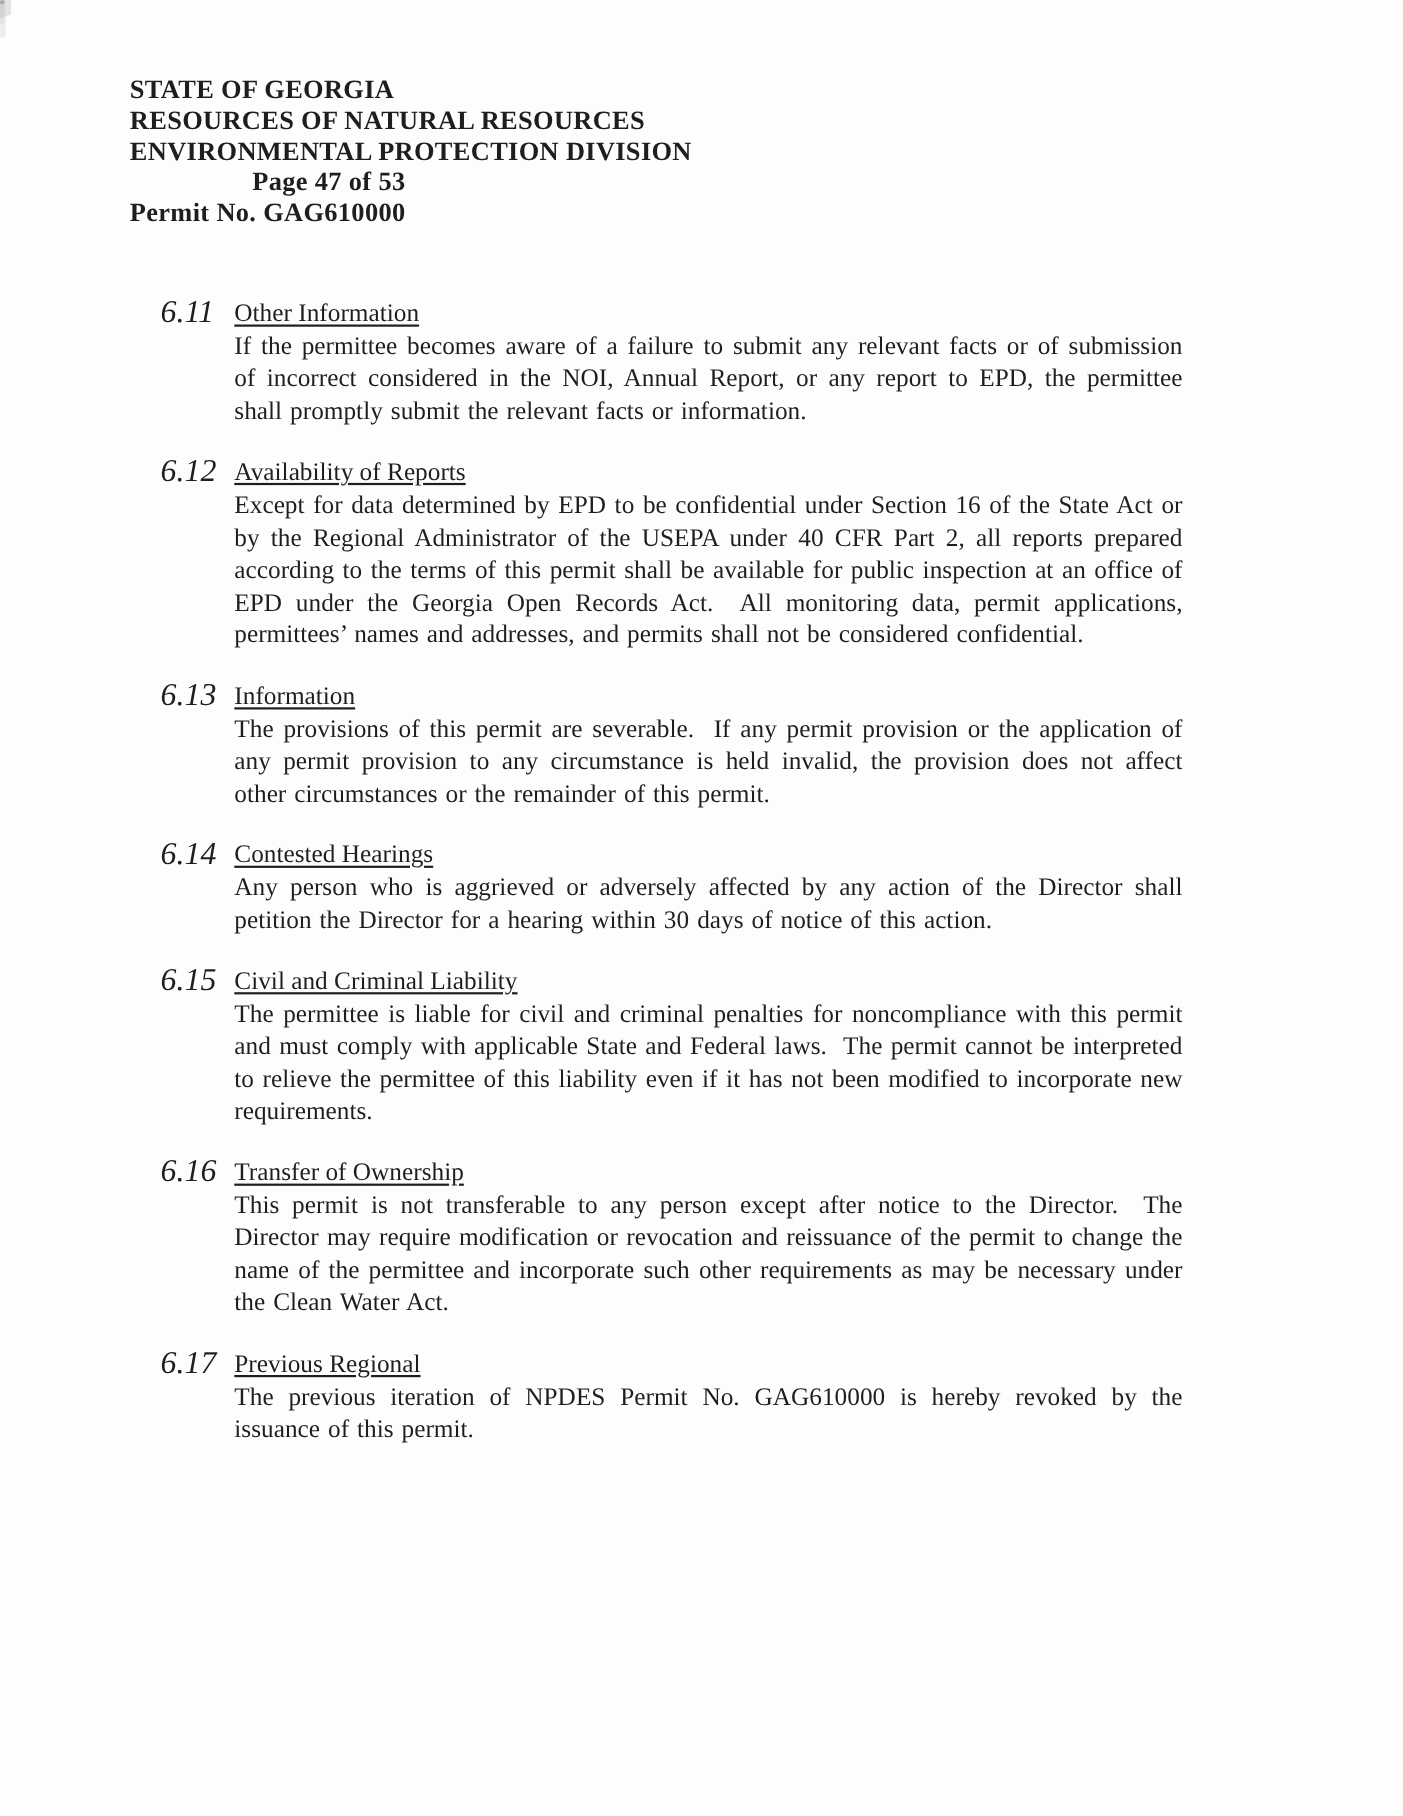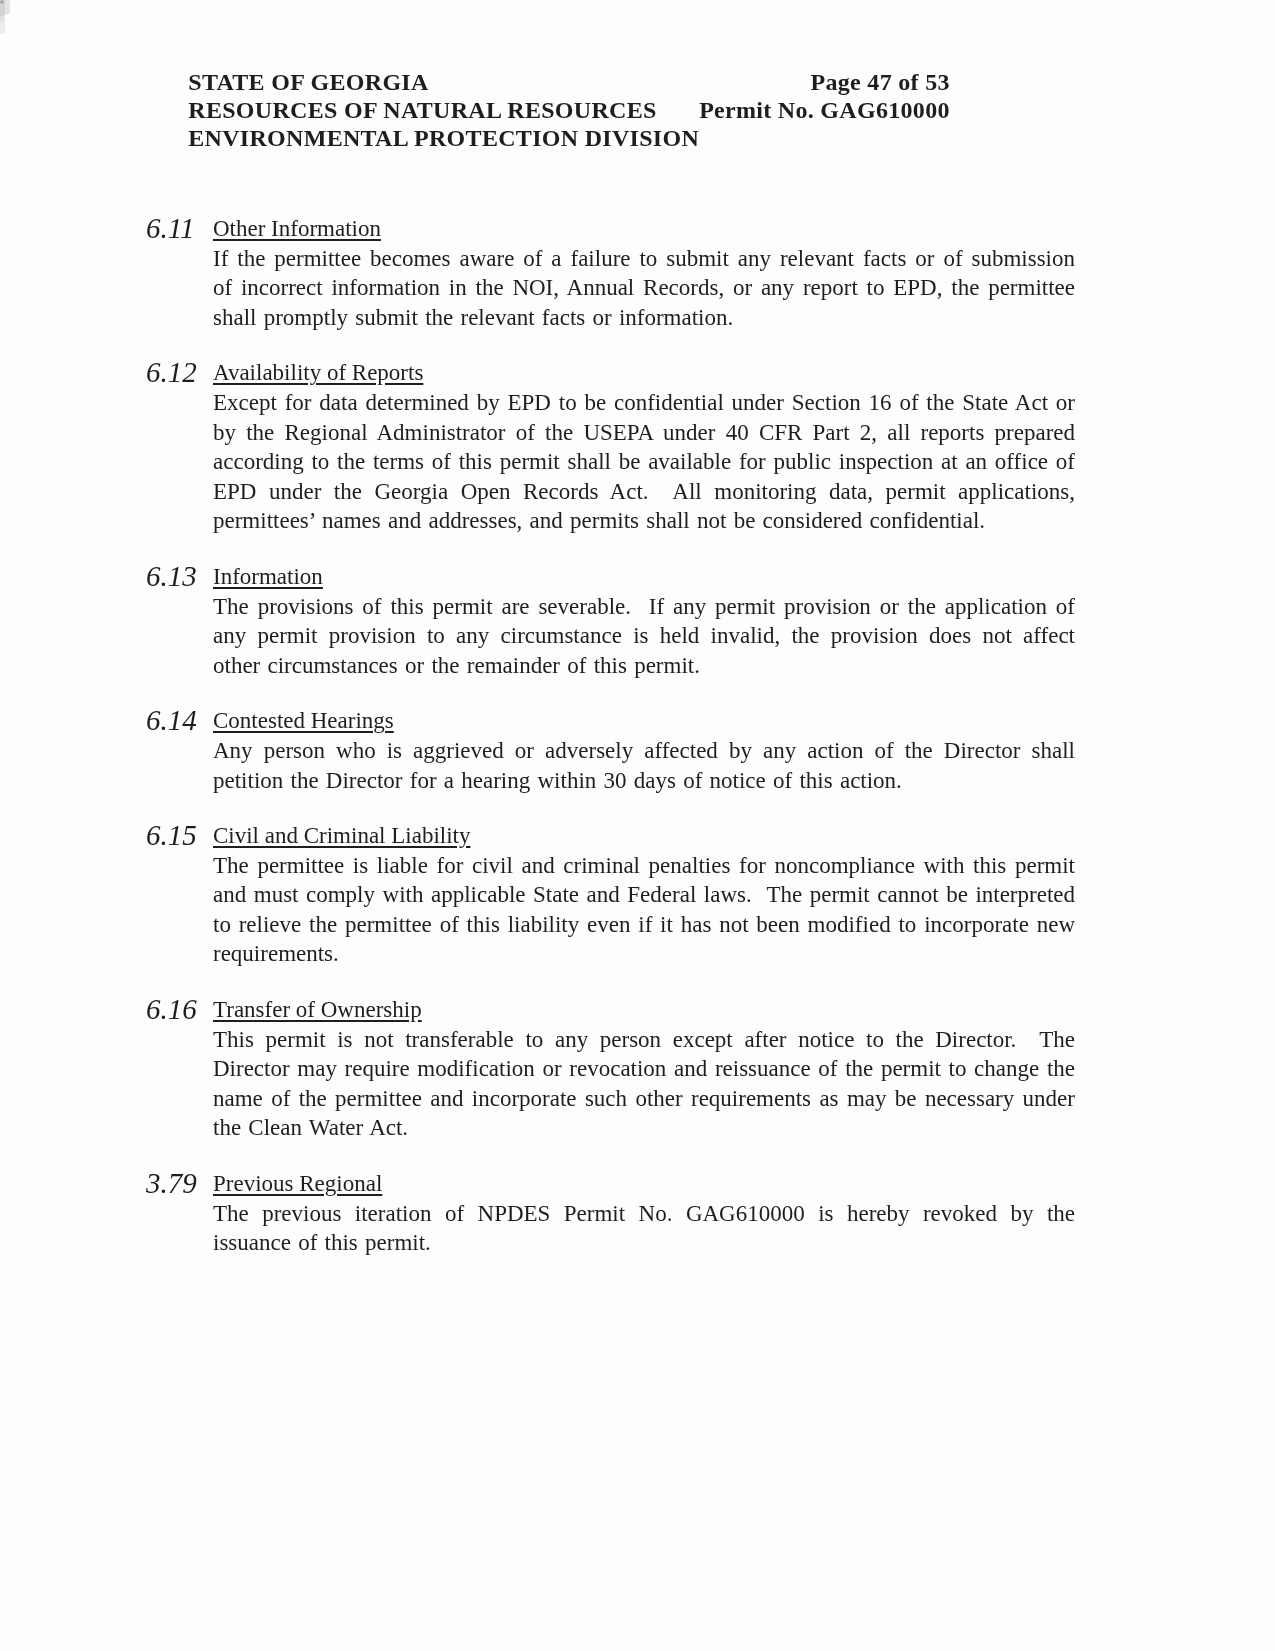--- a/index.html
+++ b/index.html
@@ -21,9 +21,10 @@
   
   .doc-header {
     display: flex;
-    justify-content: center;
+    justify-content: flex-start;
     align-items: flex-start;
-    padding: 68px 221px 0 84px;
+    padding: 68px 221px 0 118px;
+    flex-direction: column;
   }
   .header-left div,
   .header-right div {

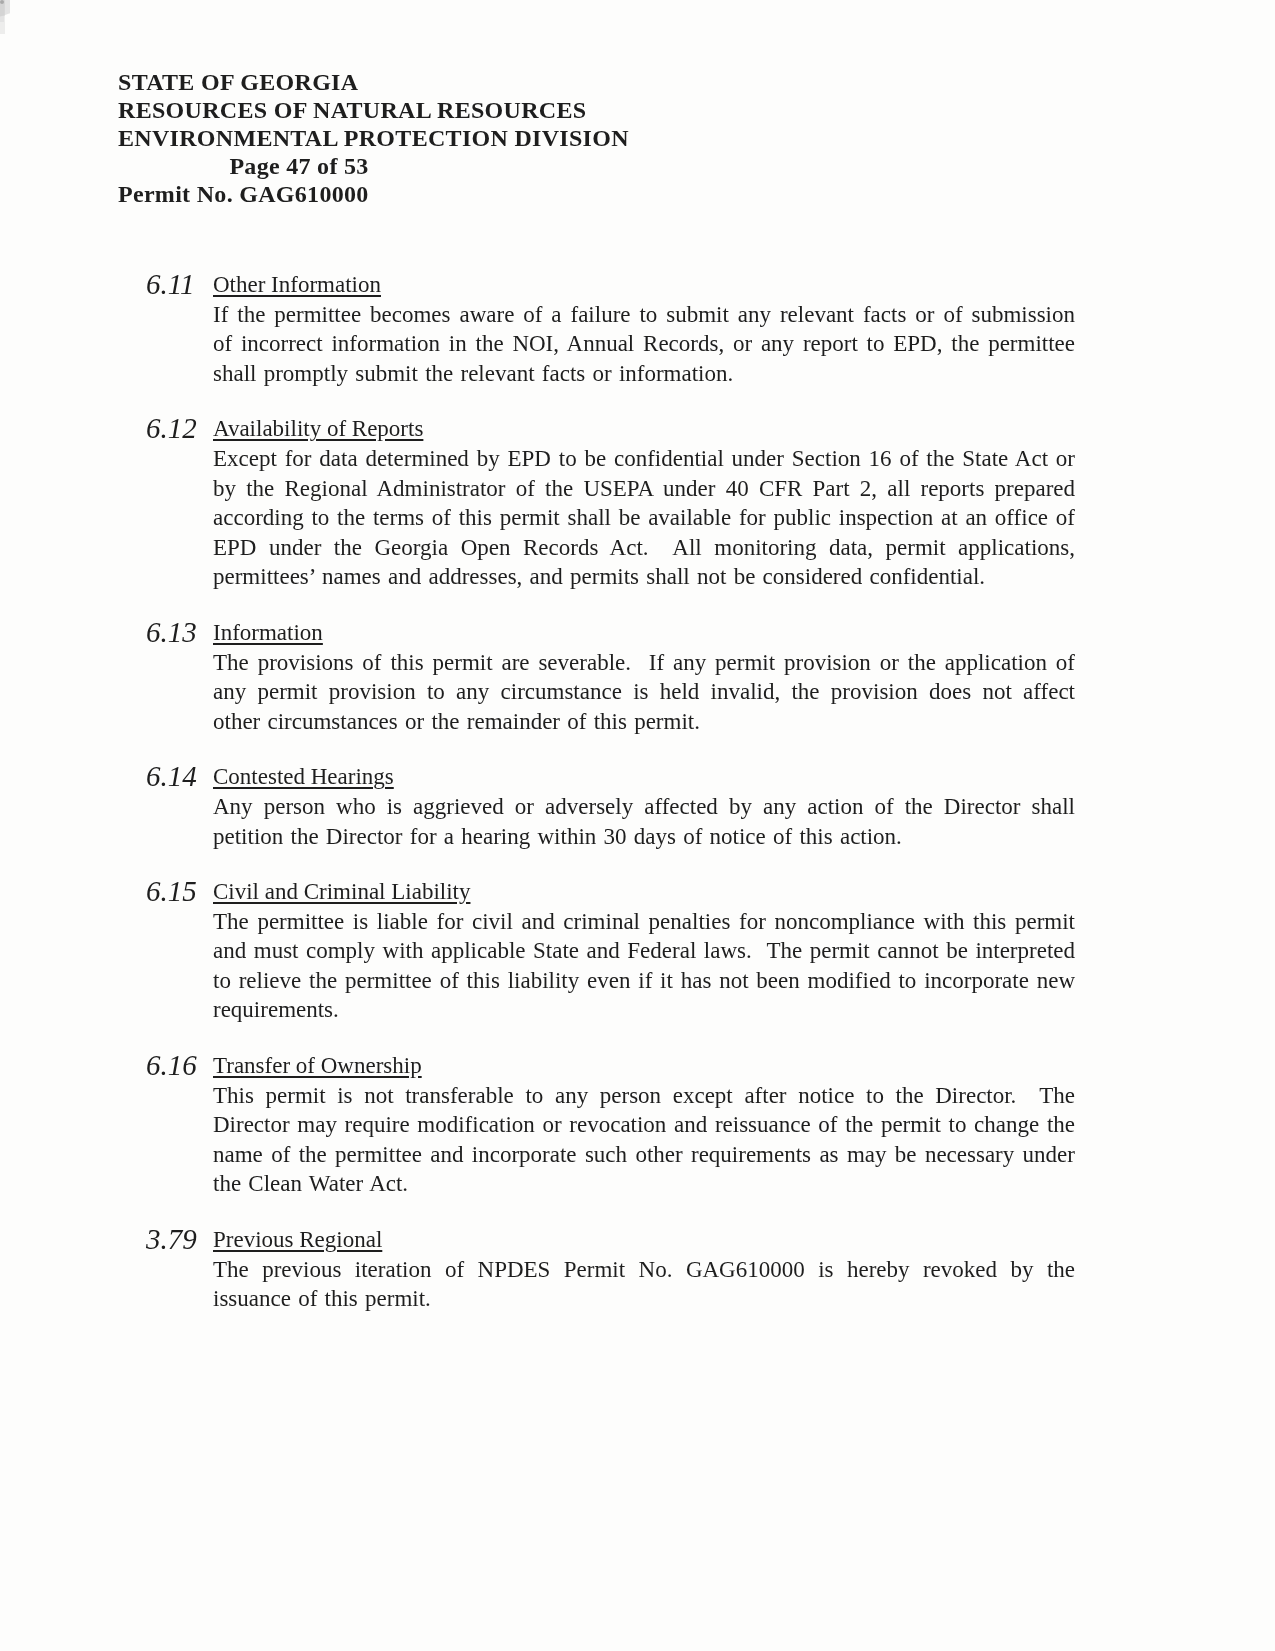--- a/index.html
+++ b/index.html
@@ -112,7 +112,7 @@
       <div class="sec-num">6.11</div>
       <div class="sec-content">
         <div class="sec-title">Other Information</div>
-        <p class="sec-body">If the permittee becomes aware of a failure to submit any relevant facts or of submission of incorrect information in the NOI, Annual Records, or any report to EPD, the permittee shall promptly submit the relevant facts or information.</p>
+        <p class="sec-body">If the permittee becomes aware of a failure to submit any relevant facts or of submission of incorrect considered in the NOI, Annual Report, or any report to EPD, the permittee shall promptly submit the relevant facts or information.</p>
       </div>
     </div>
 

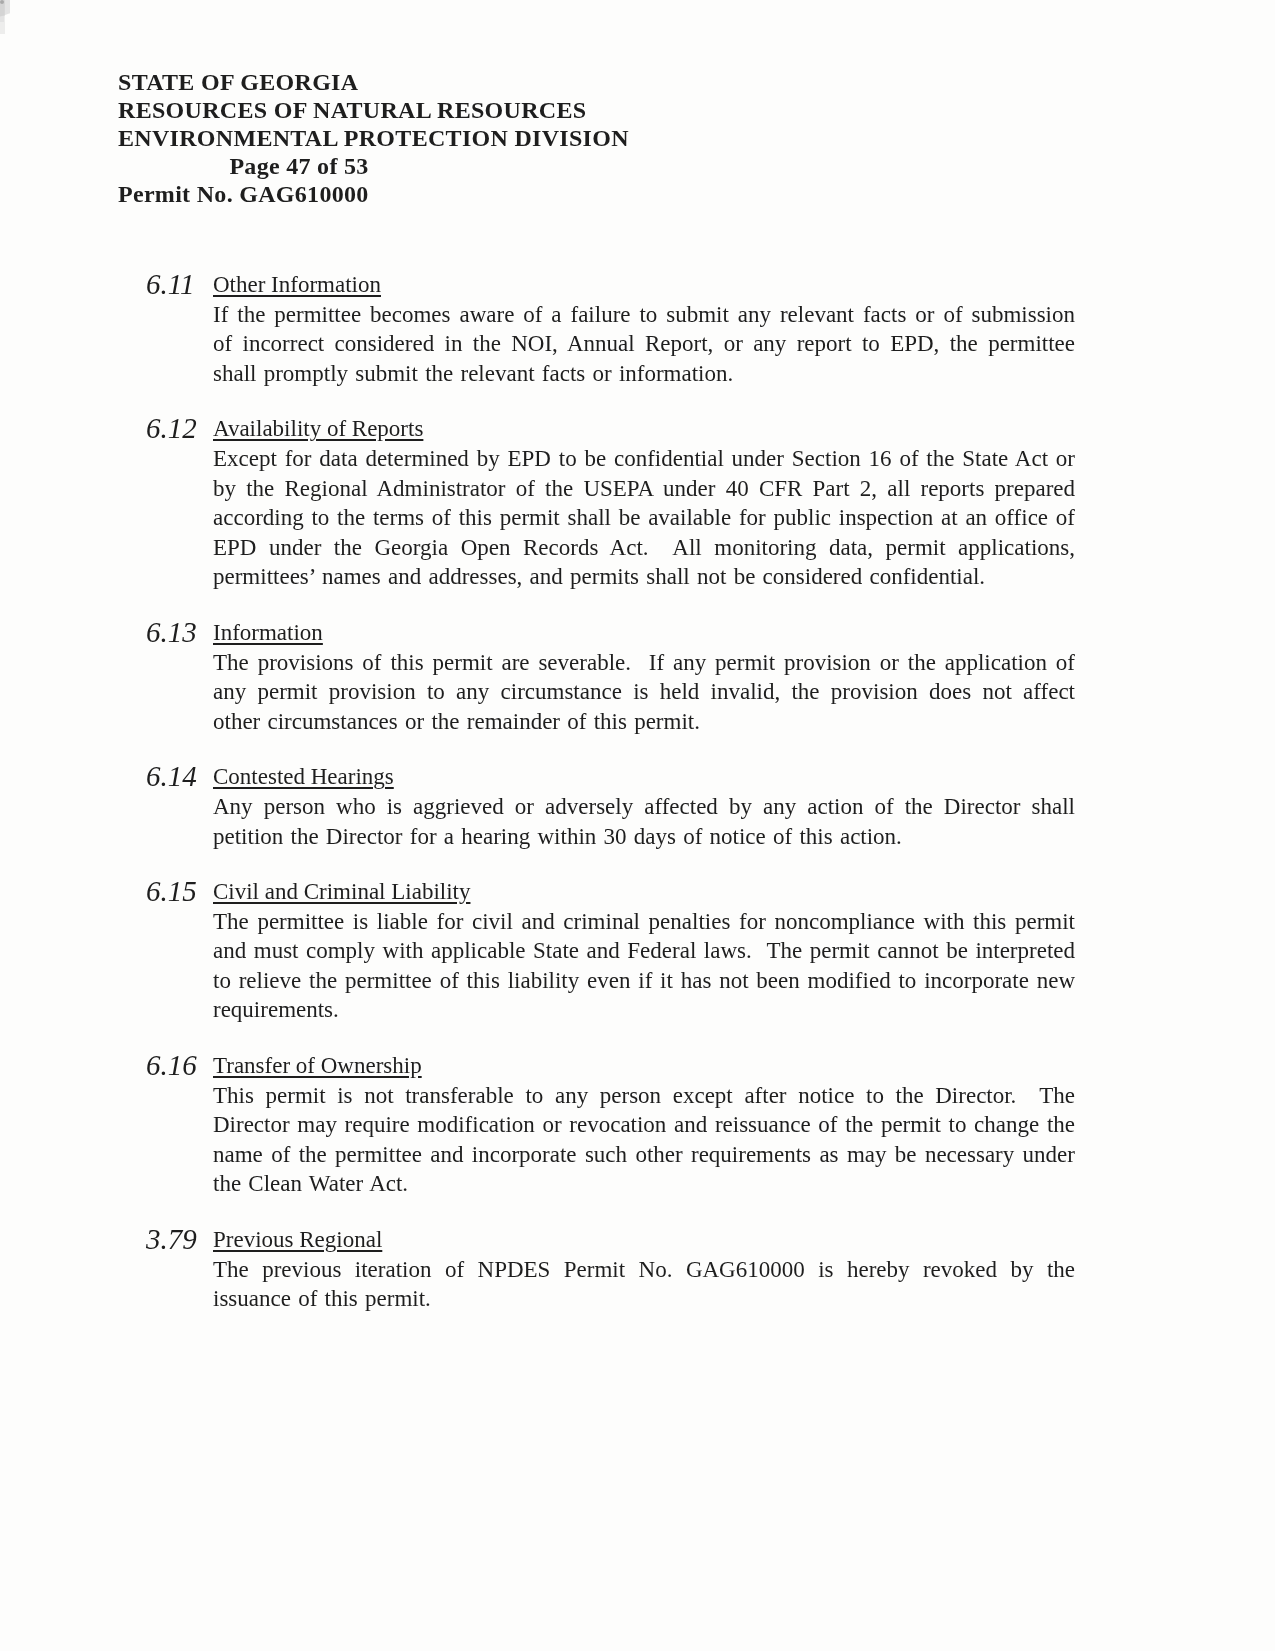--- a/index.html
+++ b/index.html
@@ -157,7 +157,7 @@
     </div>
 
     <div class="section">
-      <div class="sec-num">3.79</div>
+      <div class="sec-num">6.17</div>
       <div class="sec-content">
         <div class="sec-title">Previous Regional</div>
         <p class="sec-body">The previous iteration of NPDES Permit No. GAG610000 is hereby revoked by the issuance of this permit.</p>

